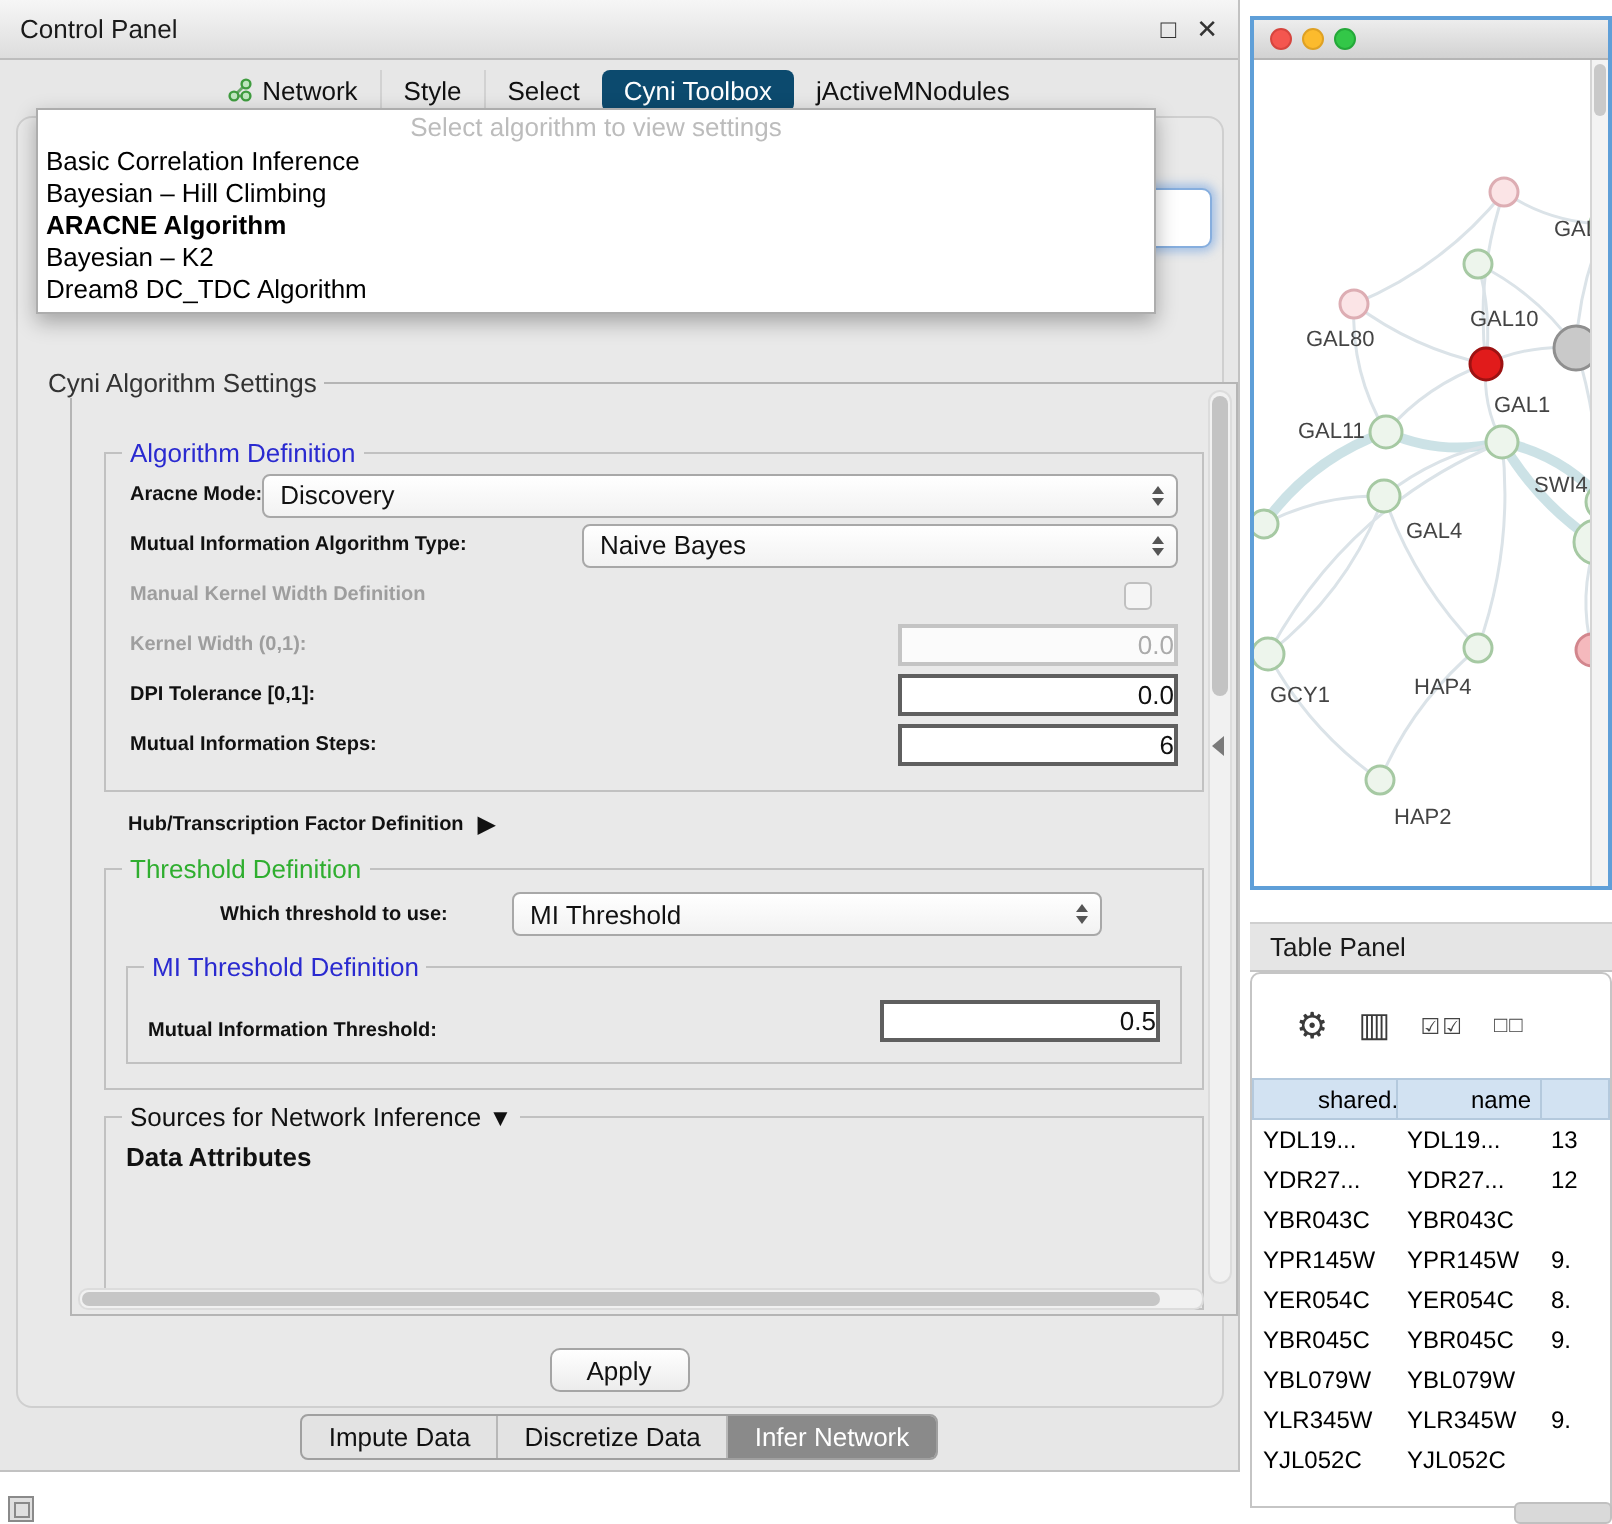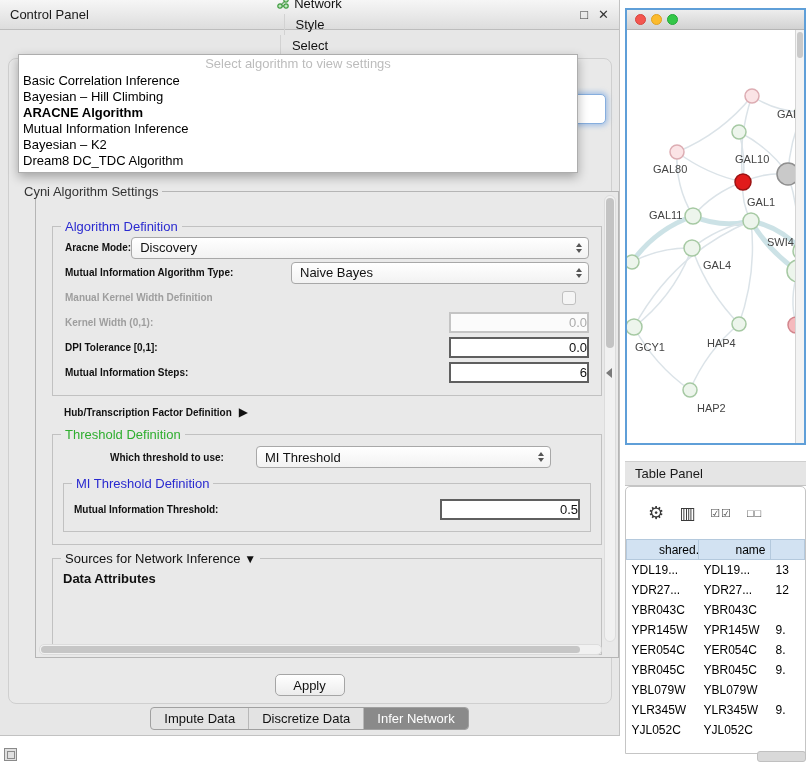--- a/index.html
+++ b/index.html
@@ -19,7 +19,7 @@
   .win-glyph { font-size:13px; color:#333; margin-left:10px; cursor:default; }
   .win-glyph.close { font-weight:bold; }
   .cp-tabs { position:absolute; left:0; top:32px; right:0; height:26px;
-    display:flex; justify-content:center; align-items:center;flex-direction:column; }
+    display:flex; justify-content:center; align-items:center; }
   .cp-tab { display:flex; align-items:center; gap:5px; padding:3px 11px; color:#111; border-left:1px solid #d2d2d2; }
   .cp-tab:first-child { border-left:none; }
   .cp-tab.active { background:#0c4a6e; color:#fff; border-radius:4px; border-left:none; }

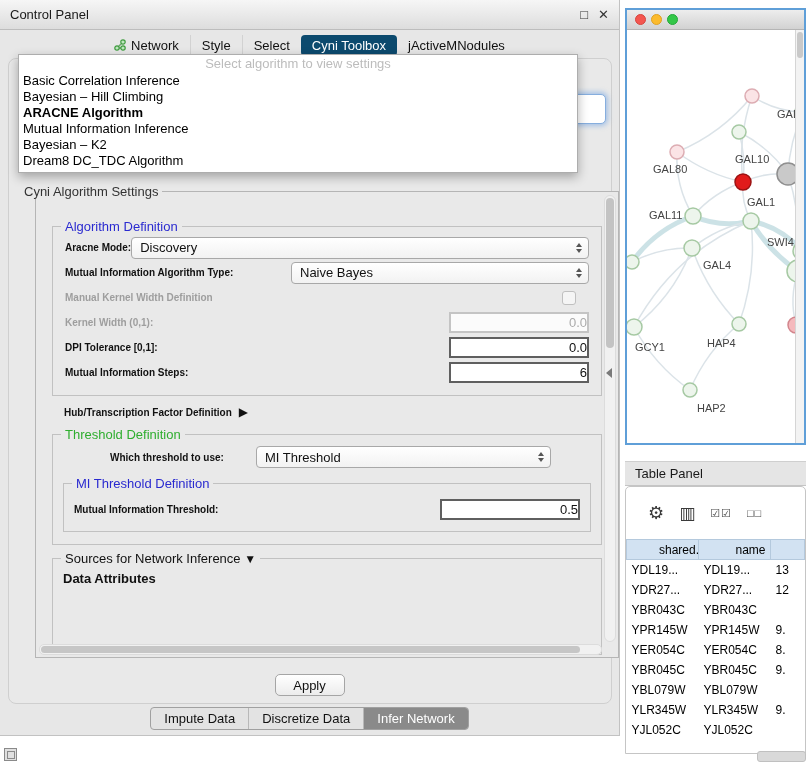--- a/index.html
+++ b/index.html
@@ -183,7 +183,6 @@
           <div class="popup-item">Basic Correlation Inference</div>
           <div class="popup-item">Bayesian – Hill Climbing</div>
           <div class="popup-item selected">ARACNE Algorithm</div>
-          <div class="popup-item">Mutual Information Inference</div>
           <div class="popup-item">Bayesian – K2</div>
           <div class="popup-item">Dream8 DC_TDC Algorithm</div>
         </div>

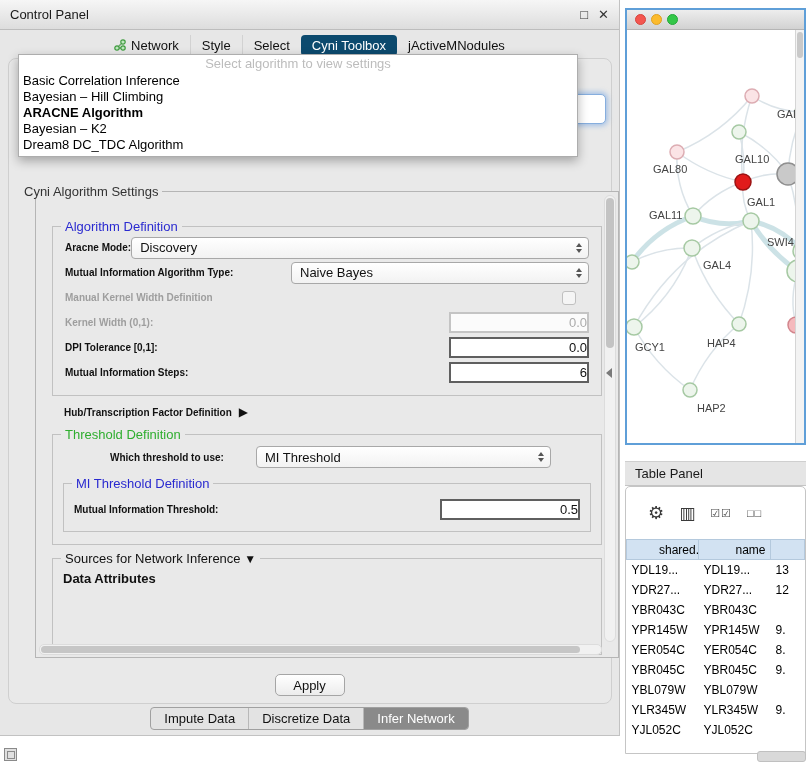--- a/index.html
+++ b/index.html
@@ -71,7 +71,7 @@
   .threshold-group { margin-top:15px; padding:8px 0 12px; }
   .which-row { padding-left:57px; height:28px; }
   .mi-group { margin:12px 10px 0; padding:13px 0 10px; border:1px solid #c1c1c1; position:relative; }
-  .mi-group .row { padding:0 10px; height:24px; }
+  .mi-group .row { padding:0 10px; height:24px;align-items:flex-end; }
   .sources-group { margin-top:13px; padding:8px 0 0; height:97px; }
   .attr-label { font-weight:bold; padding:4px 0 0 10px; }
   .attr-list { margin:5px 36px 0 10px; height:60px; overflow:hidden; background:#fff; }

